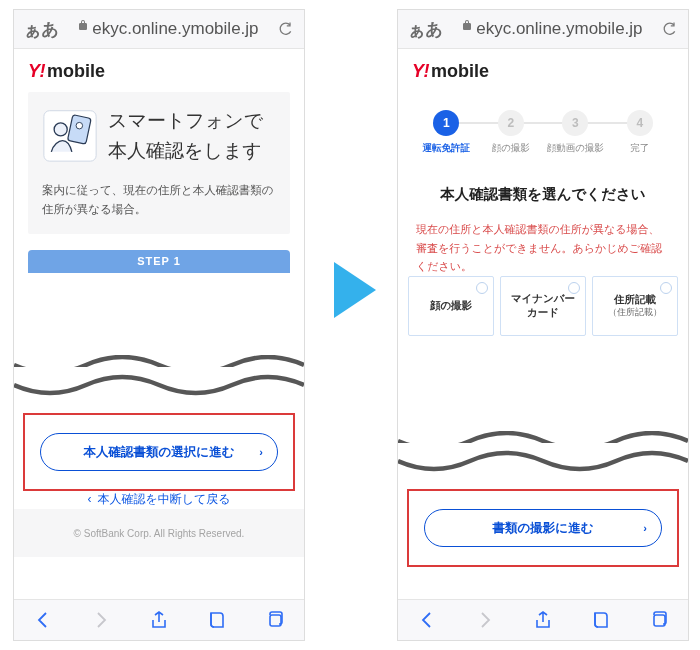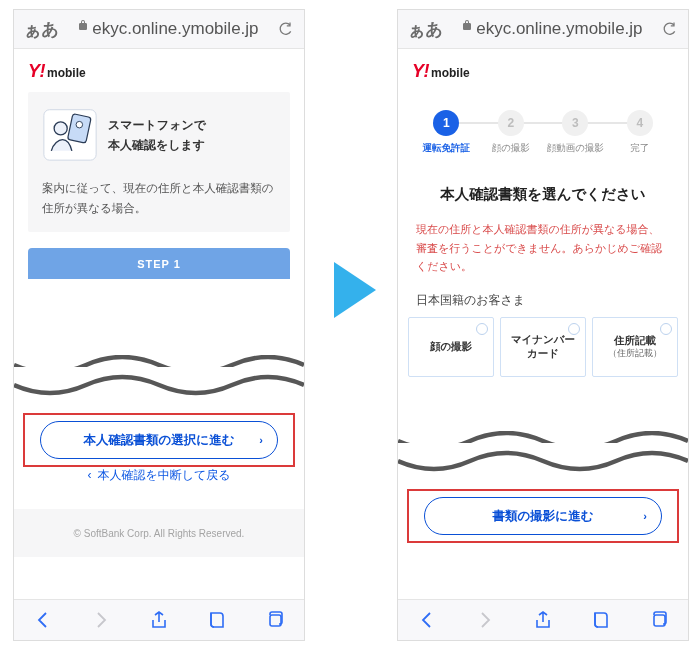--- a/index.html
+++ b/index.html
@@ -23,7 +23,7 @@
 .logo .y{font-weight:900;font-style:italic;font-size:18px;letter-spacing:-.5px}
 .logo .y1{color:#e60027}
 .logo .y2{color:#e60027}
-.logo .m{color:#222;font-weight:700;font-size:12px;margin-left:2px}
+.logo .m{color:#222;font-weight:700;font-size:18px;margin-left:2px}
 
 .card{margin:0 14px;background:#f6f6f7;border-radius:2px;padding:14px}
 .intro-row{display:flex;align-items:center;gap:10px}

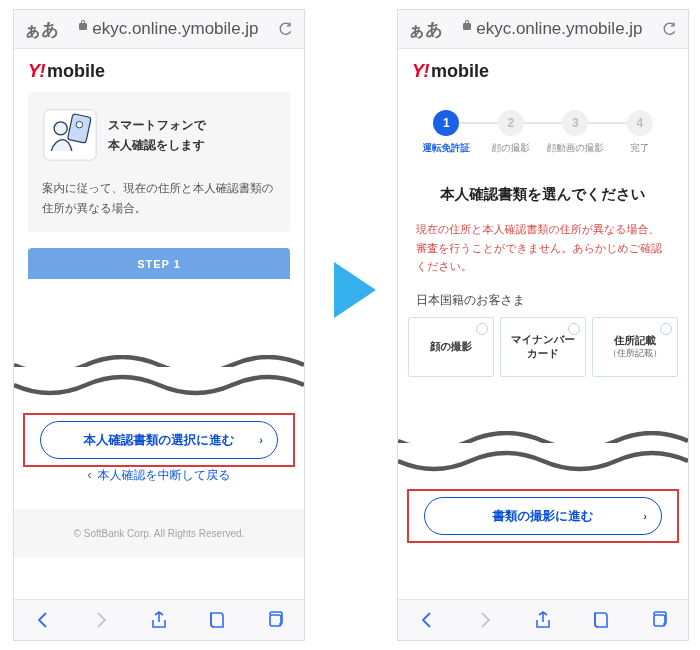--- a/index.html
+++ b/index.html
@@ -28,7 +28,7 @@
 .card{margin:0 14px;background:#f6f6f7;border-radius:2px;padding:14px}
 .intro-row{display:flex;align-items:center;gap:10px}
 .intro-svg{flex:0 0 56px}
-.intro-title{font-size:12px;font-weight:700;line-height:1.6;color:#333}
+.intro-title{font-size:19px;font-weight:400;line-height:1.6;color:#333}
 .intro-desc{font-size:11.5px;color:#555;line-height:1.7;margin-top:14px}
 .step1{margin:0 14px;margin-top:16px;height:31px;border-radius:4px 4px 0 0;background:#6fa4e6;color:#fff;font-size:11px;font-weight:700;display:flex;align-items:center;justify-content:center;letter-spacing:1px}
 

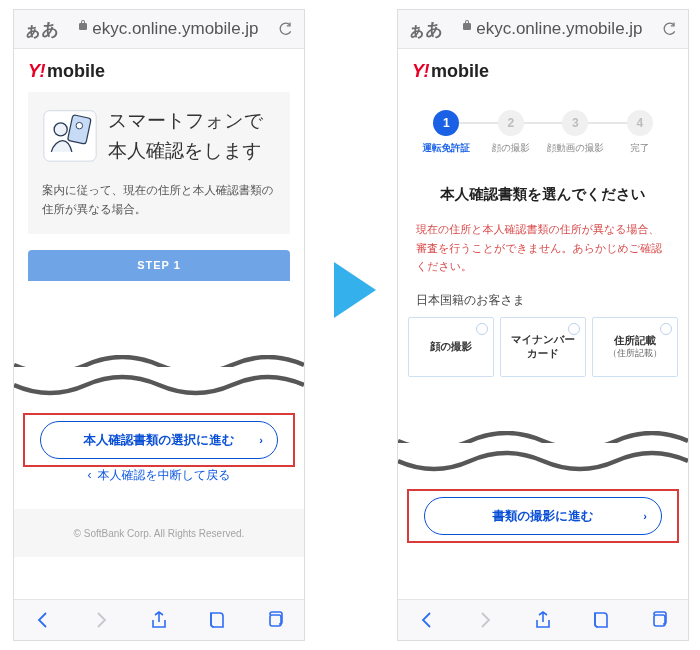--- a/index.html
+++ b/index.html
@@ -30,7 +30,7 @@
 .intro-svg{flex:0 0 56px}
 .intro-title{font-size:19px;font-weight:400;line-height:1.6;color:#333}
 .intro-desc{font-size:11.5px;color:#555;line-height:1.7;margin-top:14px}
-.step1{margin:0 14px;margin-top:16px;height:31px;border-radius:4px 4px 0 0;background:#6fa4e6;color:#fff;font-size:11px;font-weight:700;display:flex;align-items:center;justify-content:center;letter-spacing:1px}
+.step1{margin:0 14px;margin-top:16px;height:23px;border-radius:4px 4px 0 0;background:#6fa4e6;color:#fff;font-size:11px;font-weight:700;display:flex;align-items:center;justify-content:center;letter-spacing:1px}
 
 
 .wave{position:absolute;left:0;right:0;height:44px}

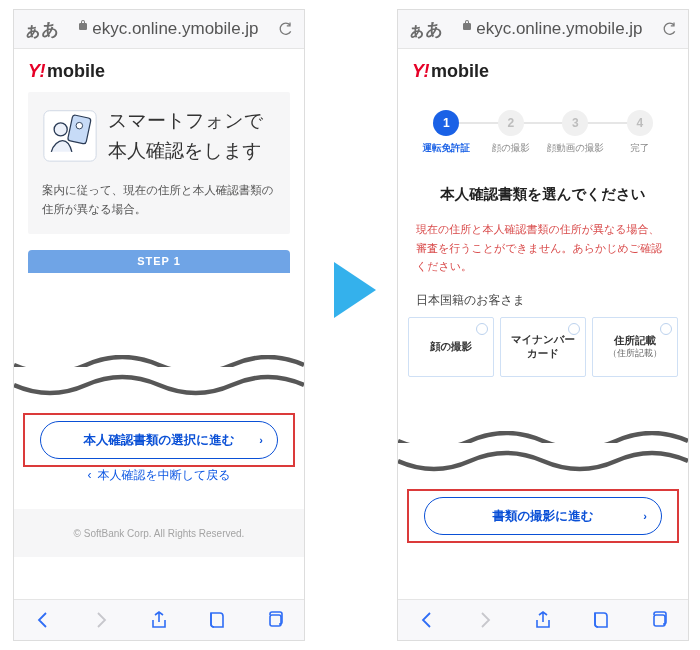--- a/index.html
+++ b/index.html
@@ -222,7 +222,6 @@
 
       <div class="h-title">本人確認書類を選んでください</div>
       <div class="notice">現在の住所と本人確認書類の住所が異なる場合、審査を行うことができません。あらかじめご確認ください。</div>
-      <div class="subhead">日本国籍のお客さま</div>
 
       <div class="docrow">
         <div class="doccard">

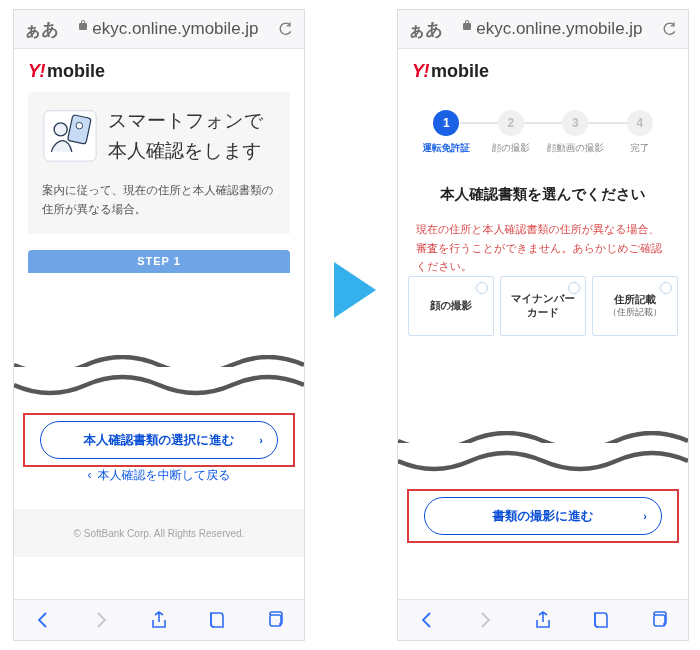--- a/index.html
+++ b/index.html
@@ -37,7 +37,7 @@
 .wave svg{width:100%;height:100%;display:block}
 
 
-.pill{margin:0 auto;width:236px;height:36px;border:1.5px solid #0a50d6;border-radius:22px;color:#0a50d6;font-size:12.5px;font-weight:600;display:flex;align-items:center;justify-content:center;position:relative;background:#fff}
+.pill{margin:12px auto;width:236px;height:36px;border:1.5px solid #0a50d6;border-radius:22px;color:#0a50d6;font-size:12.5px;font-weight:600;display:flex;align-items:center;justify-content:center;position:relative;background:#fff}
 .pill .chev{position:absolute;right:14px;font-size:11px;color:#0a50d6}
 .sublink{text-align:center;color:#0d57e3;font-size:12px;}
 .sublink .lt{margin-right:6px}

